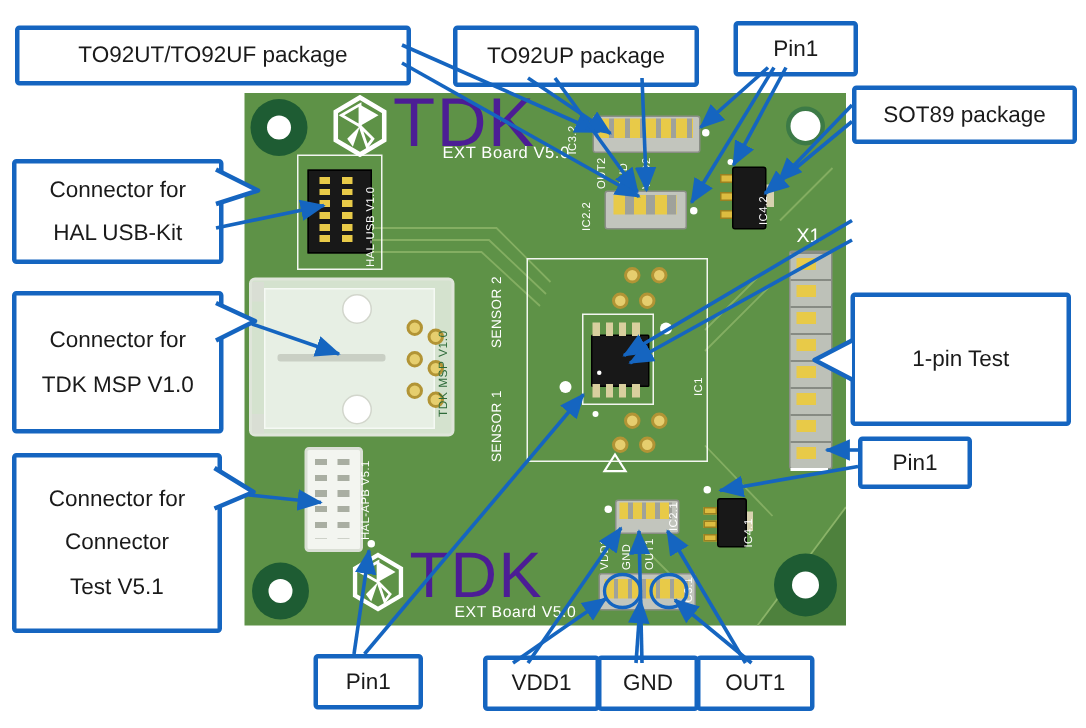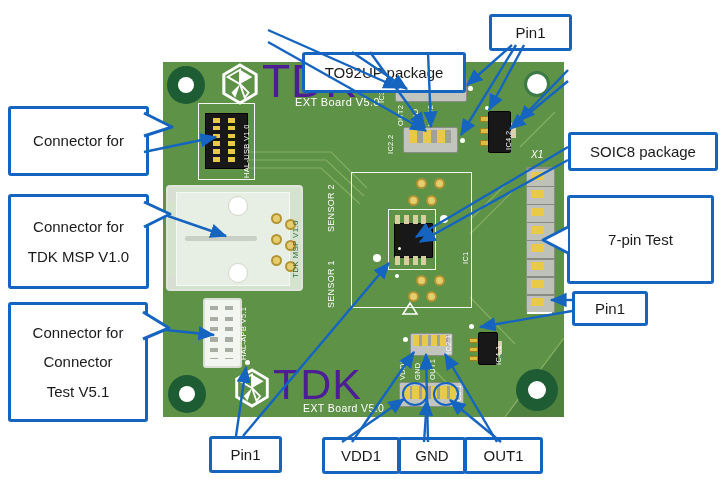--- a/index.html
+++ b/index.html
@@ -178,6 +178,9 @@
   <div class="vtext" style="left:503px;top:357px;">IC4.1</div>
   <div class="dotw" style="left:469px;top:324px;width:5px;height:5px;"></div>
 
+  <div class="box" style="left:10px;top:17px;width:258px;height:34px;">
+    <span>TO92UT/TO92UF package</span>
+  </div>
   <div class="box" style="left:302px;top:17px;width:158px;height:35px;margin-top:35px;">
     <span>TO92UP package</span>
   </div>

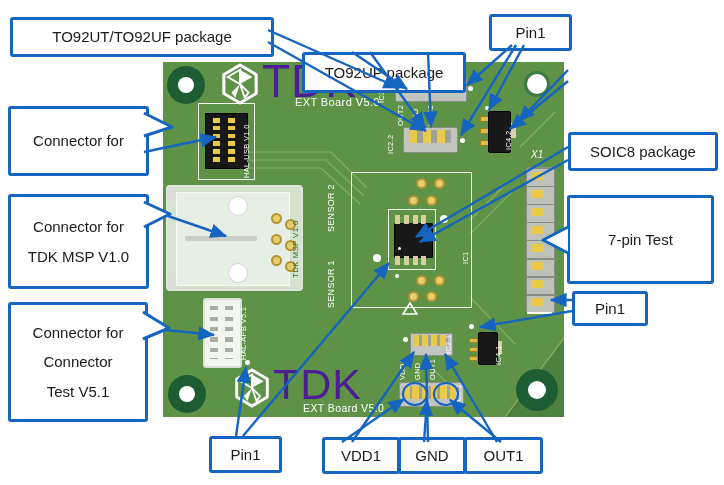--- a/index.html
+++ b/index.html
@@ -181,7 +181,7 @@
   <div class="box" style="left:10px;top:17px;width:258px;height:34px;">
     <span>TO92UT/TO92UF package</span>
   </div>
-  <div class="box" style="left:302px;top:17px;width:158px;height:35px;margin-top:35px;">
+  <div class="box" style="left:302px;top:17px;width:158px;height:35px;">
     <span>TO92UP package</span>
   </div>
   <div class="box" style="left:489px;top:14px;width:77px;height:31px;">

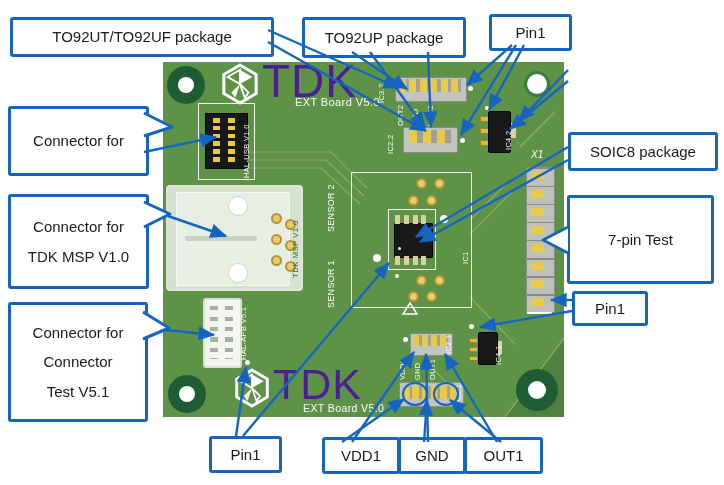--- a/index.html
+++ b/index.html
@@ -187,6 +187,9 @@
   <div class="box" style="left:489px;top:14px;width:77px;height:31px;">
     <span>Pin1</span>
   </div>
+  <div class="box" style="left:568px;top:57px;width:144px;height:33px;">
+    <span>SOT89 package</span>
+  </div>
   <div class="box" style="left:568px;top:132px;width:144px;height:33px;">
     <span>SOIC8 package</span>
   </div>

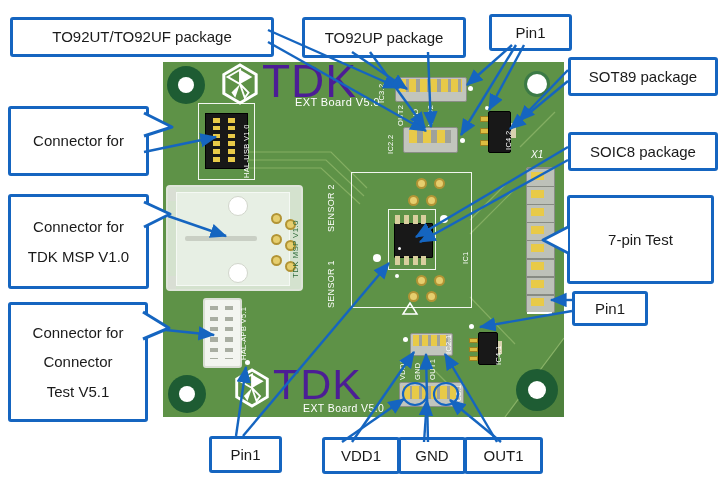--- a/index.html
+++ b/index.html
@@ -201,6 +201,7 @@
   </div>
   <div class="box ml" style="left:8px;top:106px;width:135px;height:64px;">
     <span>Connector for</span>
+    <span>HAL USB-Kit</span>
   </div>
   <div class="box ml" style="left:8px;top:194px;width:135px;height:89px;">
     <span>Connector for</span>

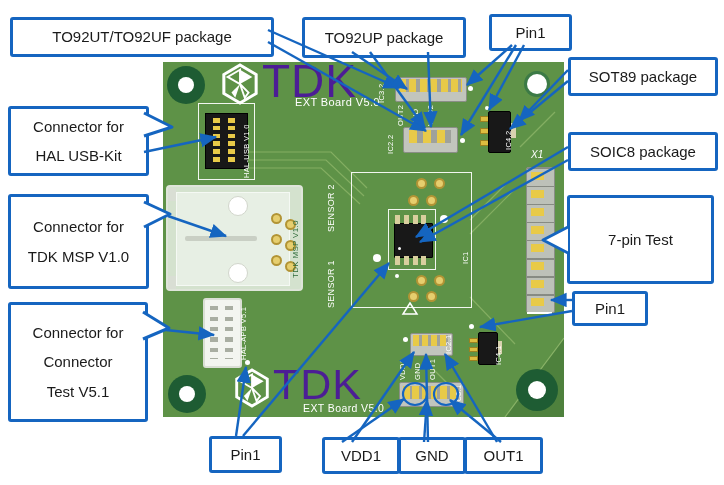--- a/index.html
+++ b/index.html
@@ -131,7 +131,7 @@
   <div class="vtext" style="left:513px;top:142px;">IC4.2</div>
   <div class="dotw" style="left:485px;top:106px;width:4px;height:4px;"></div>
 
-  <div class="comp" style="left:531px;top:149px;color:#fff;font-size:10px;z-index:3;font-style:italic;">X1</div>
+  <div class="comp" style="left:531px;top:149px;color:#fff;font-size:13px;z-index:3;">X1</div>
   <div class="graybody" style="left:526px;top:167px;width:27px;height:144px;background:#BDC1B8 repeating-linear-gradient(180deg,rgba(80,85,78,0.5) 0 1.5px,transparent 1.5px 18px);"></div>
   <div class="pins-h" style="left:531px;top:172px;width:13px;height:134px;background:repeating-linear-gradient(180deg,#E8CA48 0 8px,transparent 8px 18px);"></div>
   <div class="comp" style="left:527px;top:312px;width:25px;height:2px;background:#fff;z-index:3;"></div>

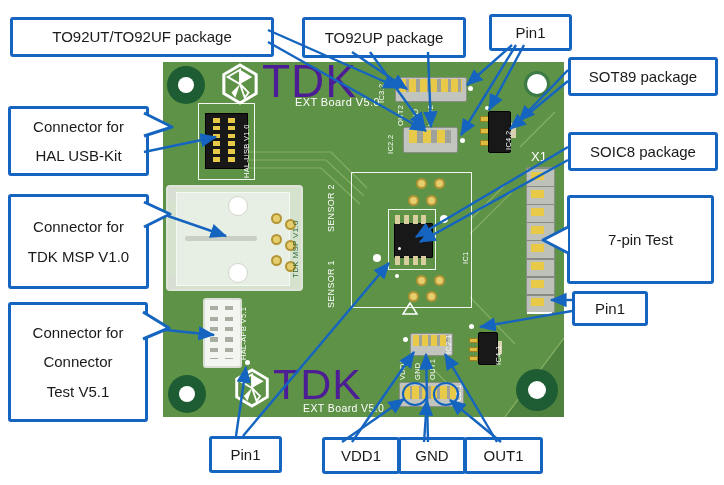--- a/index.html
+++ b/index.html
@@ -190,9 +190,6 @@
   <div class="box" style="left:568px;top:57px;width:144px;height:33px;">
     <span>SOT89 package</span>
   </div>
-  <div class="box" style="left:568px;top:132px;width:144px;height:33px;">
-    <span>SOIC8 package</span>
-  </div>
   <div class="box ml" style="left:567px;top:195px;width:141px;height:83px;">
     <span>7-pin Test</span>
   </div>

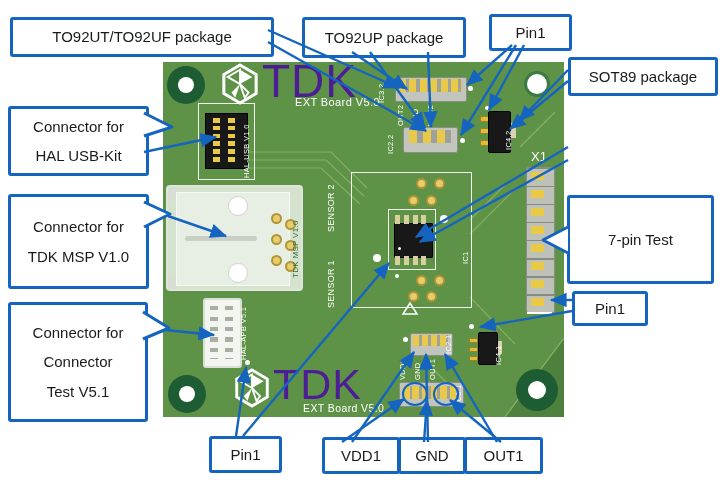--- a/index.html
+++ b/index.html
@@ -191,7 +191,7 @@
     <span>SOT89 package</span>
   </div>
   <div class="box ml" style="left:567px;top:195px;width:141px;height:83px;">
-    <span>7-pin Test</span>
+    <span>1-pin Test</span>
   </div>
   <div class="box" style="left:572px;top:291px;width:70px;height:29px;">
     <span>Pin1</span>

